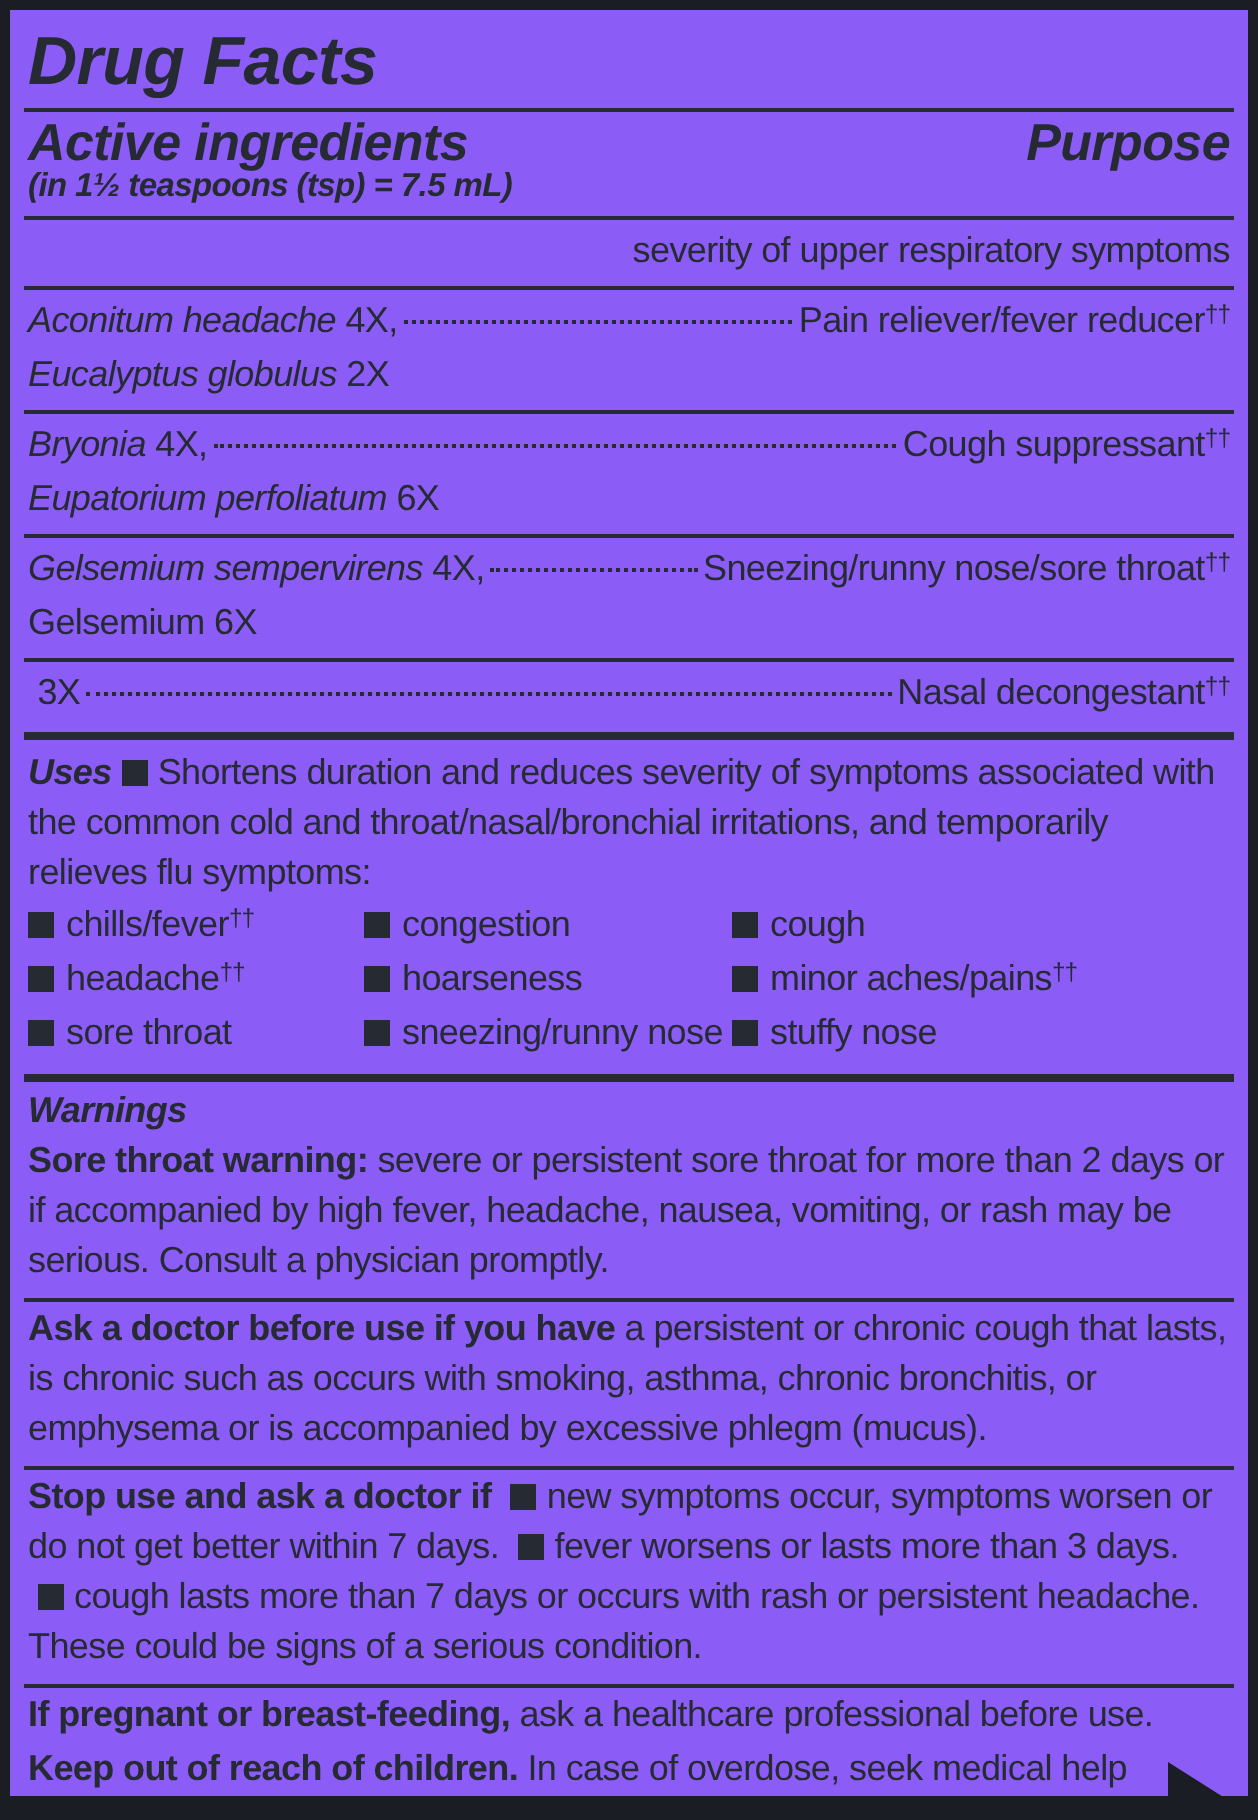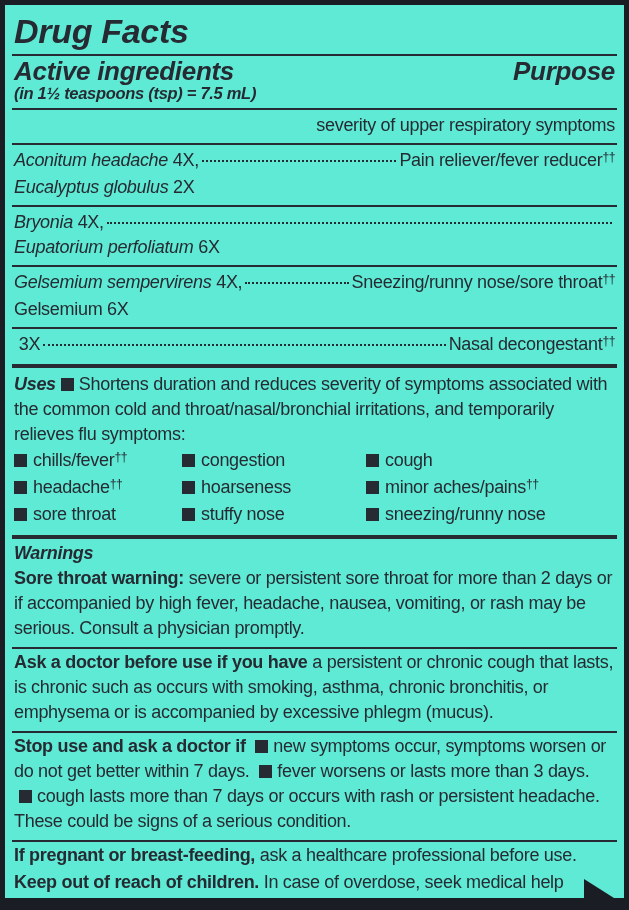--- a/index.html
+++ b/index.html
@@ -9,7 +9,7 @@
     box-sizing:border-box;
     border:5px solid #1a1d23;
     border-bottom-width:12px;
-    background:#5eead4;
+    background:#8b5cf6;
     color:#262b33;
     font-family:"Liberation Sans",sans-serif;
     letter-spacing:-0.3px;

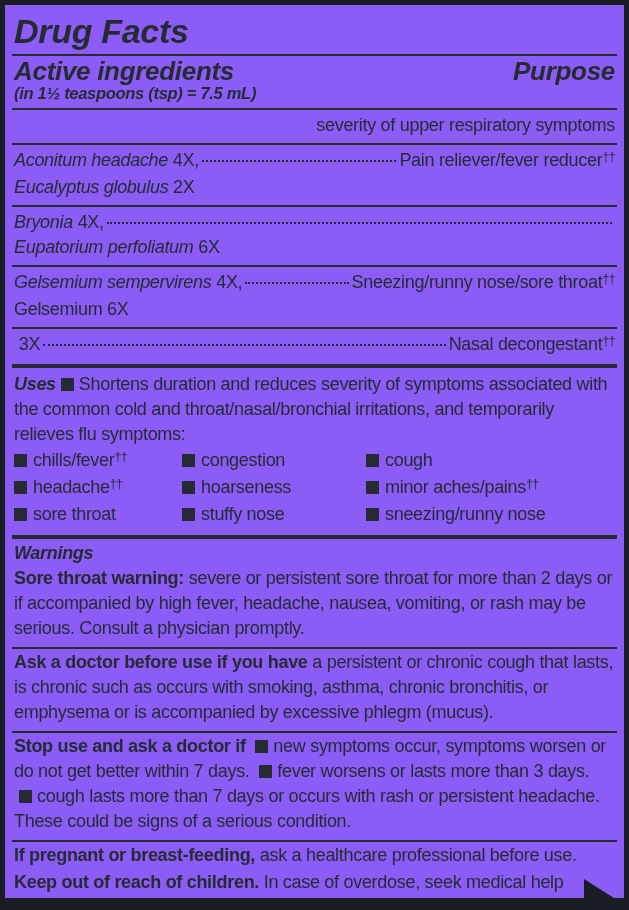--- a/index.html
+++ b/index.html
@@ -92,6 +92,7 @@
         <span class="ital">Bryonia</span>
           <span class="pot"> 4X,</span>
         <span class="leader"></span>
+        <span class="purpose"><span> Cough suppressant</span><span class="sup">††</span></span>
       </div>
       <div>
         <span class="ital">Eupatorium perfoliatum</span><span class="pot"> 6X</span>

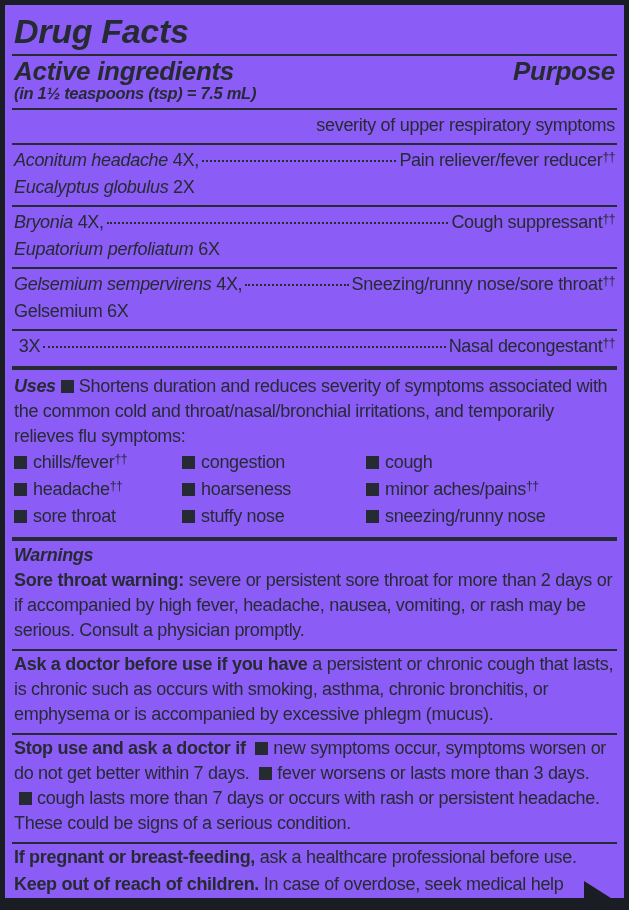--- a/index.html
+++ b/index.html
@@ -132,8 +132,8 @@
         <span class="b"><span class="sq"></span><span>hoarseness</span><span class="sup"></span></span>
         <span class="b"><span class="sq"></span><span>minor aches/pains</span><span class="sup">††</span></span>
         <span class="b"><span class="sq"></span><span>sore throat</span><span class="sup"></span></span>
+        <span class="b"><span class="sq"></span><span>sneezing/runny nose</span><span class="sup"></span></span>
         <span class="b"><span class="sq"></span><span>stuffy nose</span><span class="sup"></span></span>
-        <span class="b"><span class="sq"></span><span>sneezing/runny nose</span><span class="sup"></span></span>
       </div>
     </div>
     <div class="rule thick"></div>

